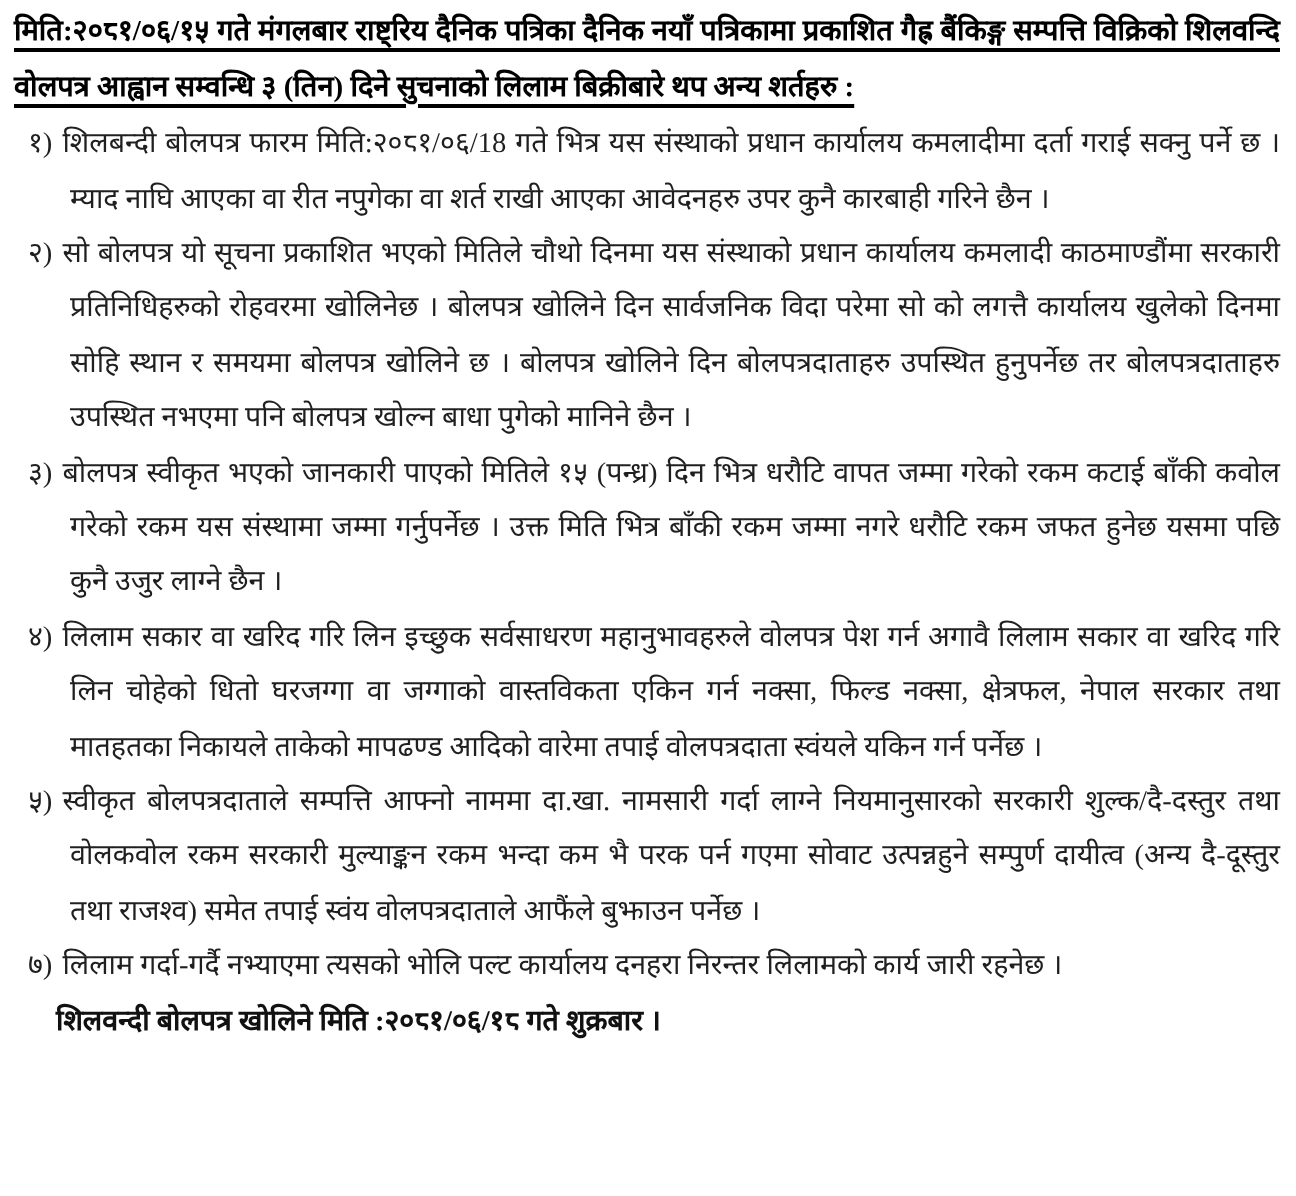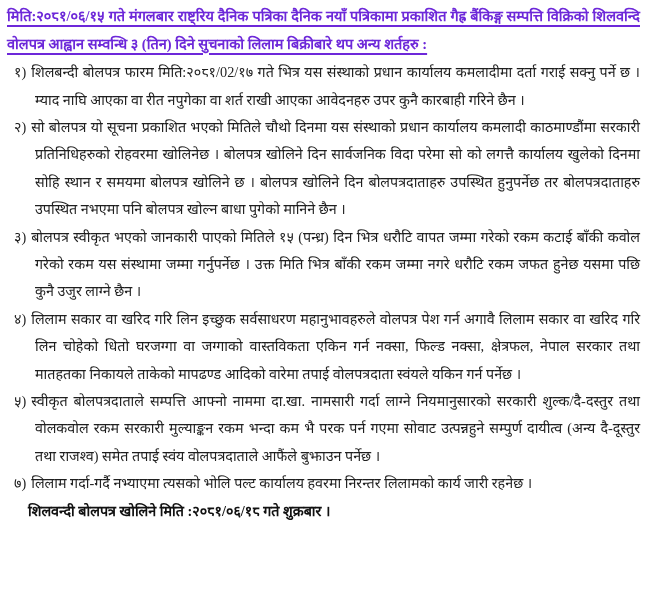--- a/index.html
+++ b/index.html
@@ -21,7 +21,7 @@
   .doc-header {
     font-size: 14.5px;
     font-weight: bold;
-    color: #6d28d9;
+    color: #000000;
     text-decoration: underline;
     text-decoration-thickness: 1.5px;
     text-underline-offset: 4px;

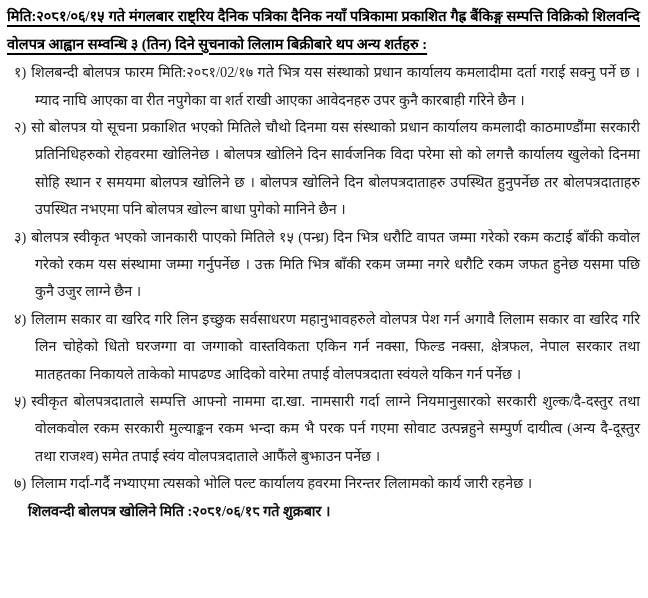--- a/index.html
+++ b/index.html
@@ -57,7 +57,7 @@
   <p class="doc-header">मिति:२०८१/०६/१५ गते मंगलबार राष्ट्रिय दैनिक पत्रिका दैनिक नयाँ पत्रिकामा प्रकाशित गैह्र बैंकिङ्ग सम्पत्ति विक्रिको शिलवन्दि वोलपत्र आह्वान सम्वन्धि ३ (तिन) दिने सुचनाको लिलाम बिक्रीबारे थप अन्य शर्तहरु :</p>
 
   <div class="item">
-    <span class="num">१)</span><span>शिलबन्दी बोलपत्र फारम मिति:२०८१/02/१७ गते भित्र यस संस्थाको प्रधान कार्यालय कमलादीमा दर्ता गराई सक्नु पर्ने छ । म्याद नाघि आएका वा रीत नपुगेका वा शर्त राखी आएका आवेदनहरु उपर कुनै कारबाही गरिने छैन ।</span>
+    <span class="num">१)</span><span>शिलबन्दी बोलपत्र फारम मिति:२०८१/०६/18 गते भित्र यस संस्थाको प्रधान कार्यालय कमलादीमा दर्ता गराई सक्नु पर्ने छ । म्याद नाघि आएका वा रीत नपुगेका वा शर्त राखी आएका आवेदनहरु उपर कुनै कारबाही गरिने छैन ।</span>
   </div>
 
   <div class="item">

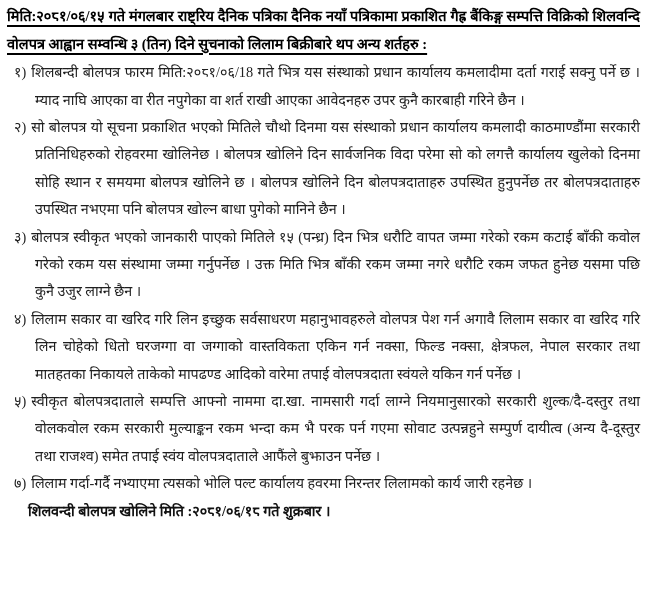--- a/index.html
+++ b/index.html
@@ -78,7 +78,7 @@
 
 
   <div class="item">
-    <span class="num">७)</span><span>लिलाम गर्दा-गर्दै नभ्याएमा त्यसको भोलि पल्ट कार्यालय हवरमा निरन्तर लिलामको कार्य जारी रहनेछ ।</span>
+    <span class="num">७)</span><span>लिलाम गर्दा-गर्दै नभ्याएमा त्यसको भोलि पल्ट कार्यालय दनहरा निरन्तर लिलामको कार्य जारी रहनेछ ।</span>
   </div>
 
 

